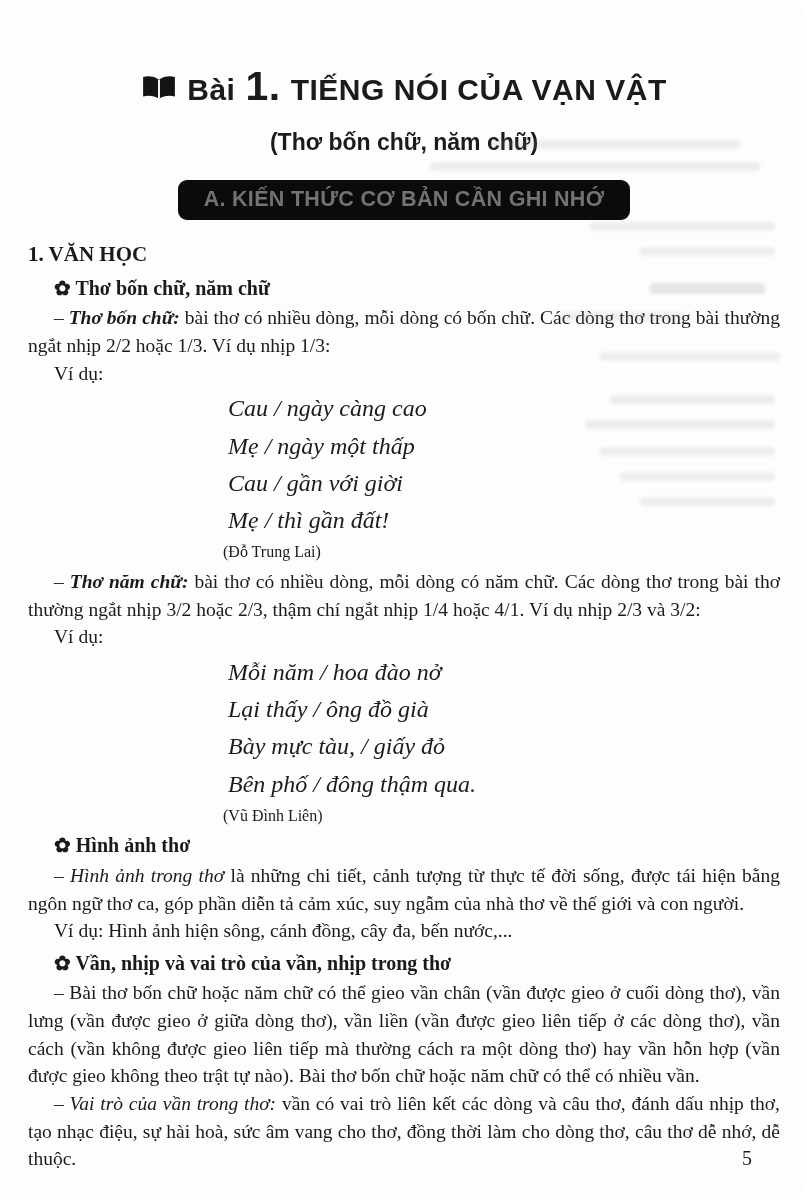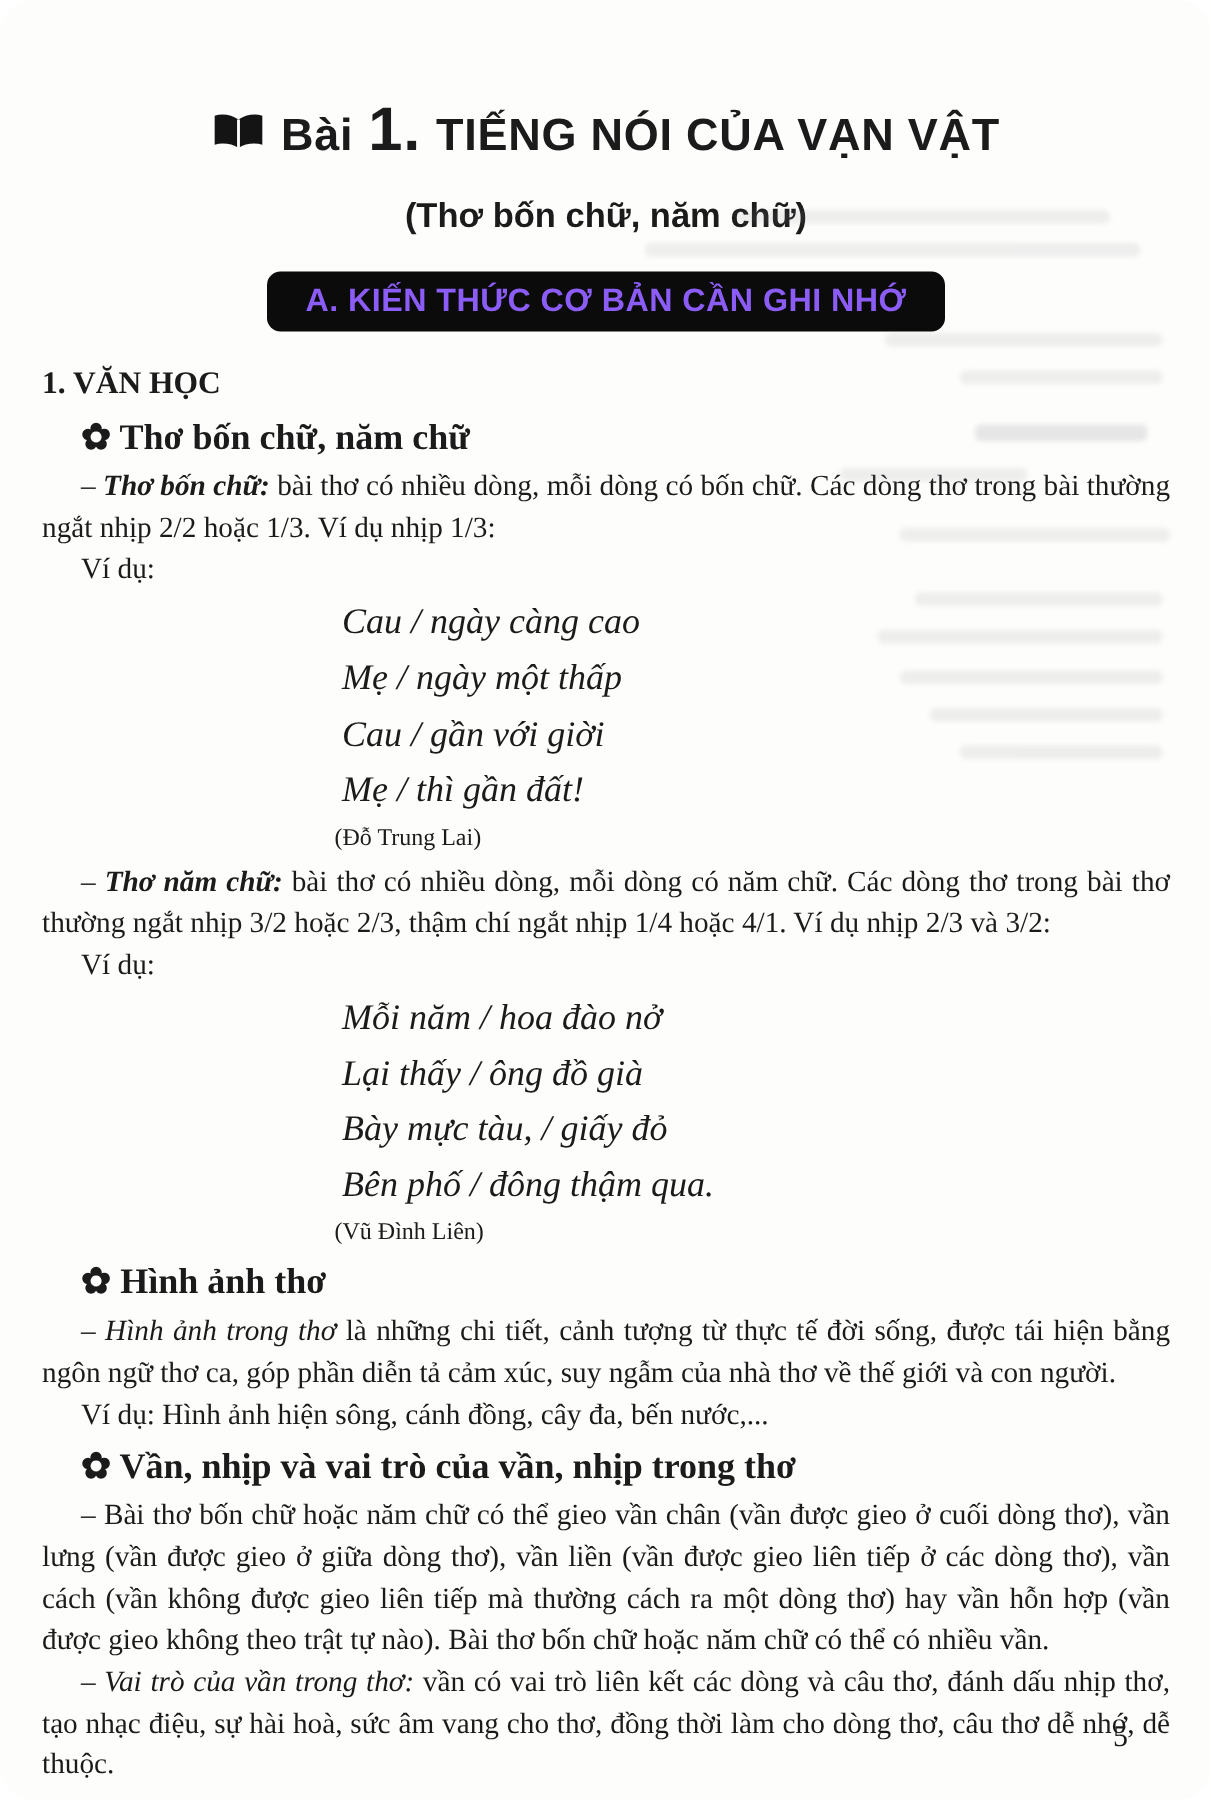--- a/index.html
+++ b/index.html
@@ -26,7 +26,7 @@
   .subtitle{font-size:23px;font-weight:bold;margin-top:8px;}
   .banner-wrap{margin-top:24px;}
   .banner{
-    display:inline-block;background:#0b0b0b;color:#8b5cf6;
+    display:inline-block;background:#0b0b0b;color:#737373;
     font-weight:bold;font-size:21.5px;letter-spacing:.3px;
     padding:7px 26px 8px;border-radius:9px;
   }

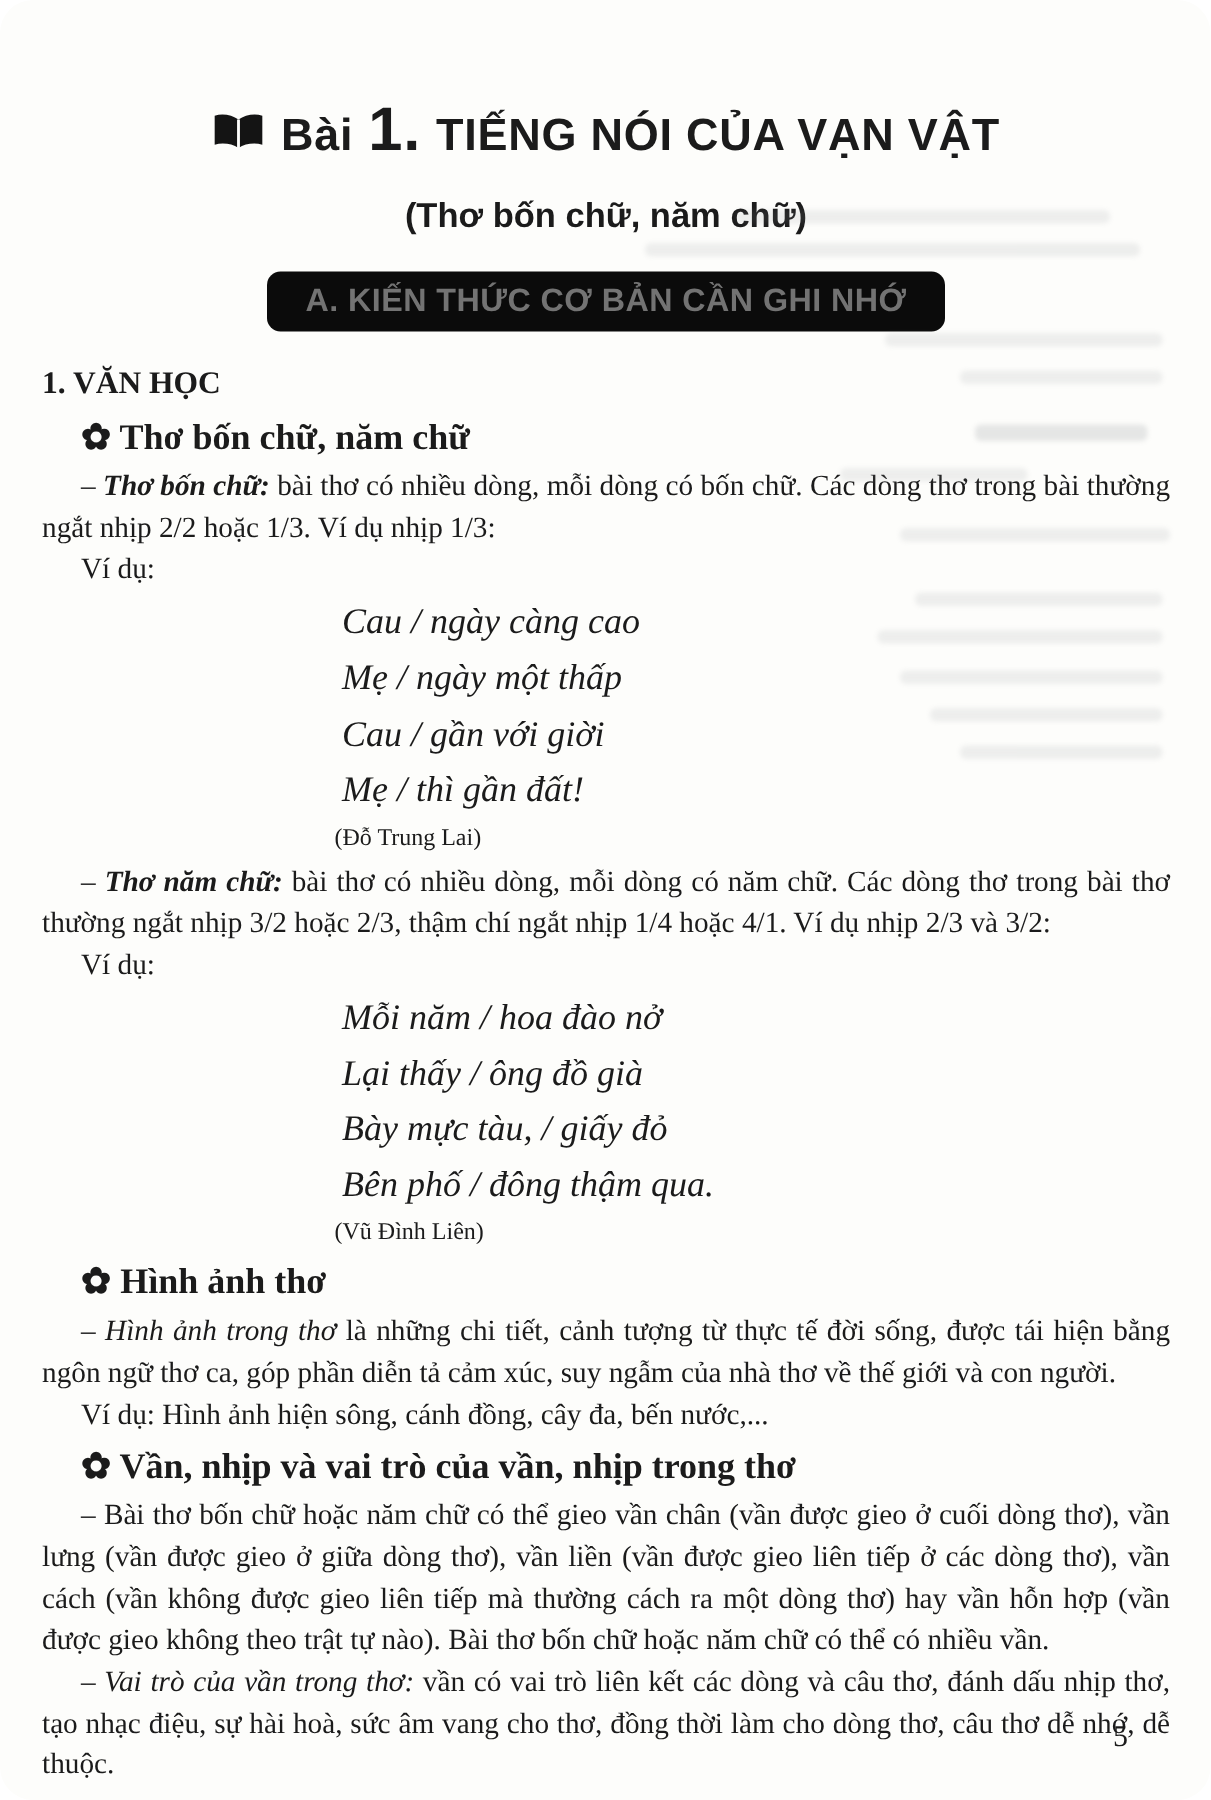--- a/index.html
+++ b/index.html
@@ -33,7 +33,7 @@
   
   .body{margin-top:20px;font-size:19.5px;line-height:1.42;text-align:justify;}
   .section-h{font-weight:bold;font-size:21px;margin:0 0 4px;text-align:left;}
-  .topic{font-weight:bold;font-size:24px;margin:4px 0 2px;text-indent:26px;text-align:left;}
+  .topic{font-weight:bold;font-size:20px;margin:4px 0 2px;text-indent:26px;text-align:left;}
   .para{margin:0;text-indent:26px;}
   .example{margin:0;text-indent:26px;text-align:left;}
   .term-bi{font-weight:bold;font-style:italic;}

